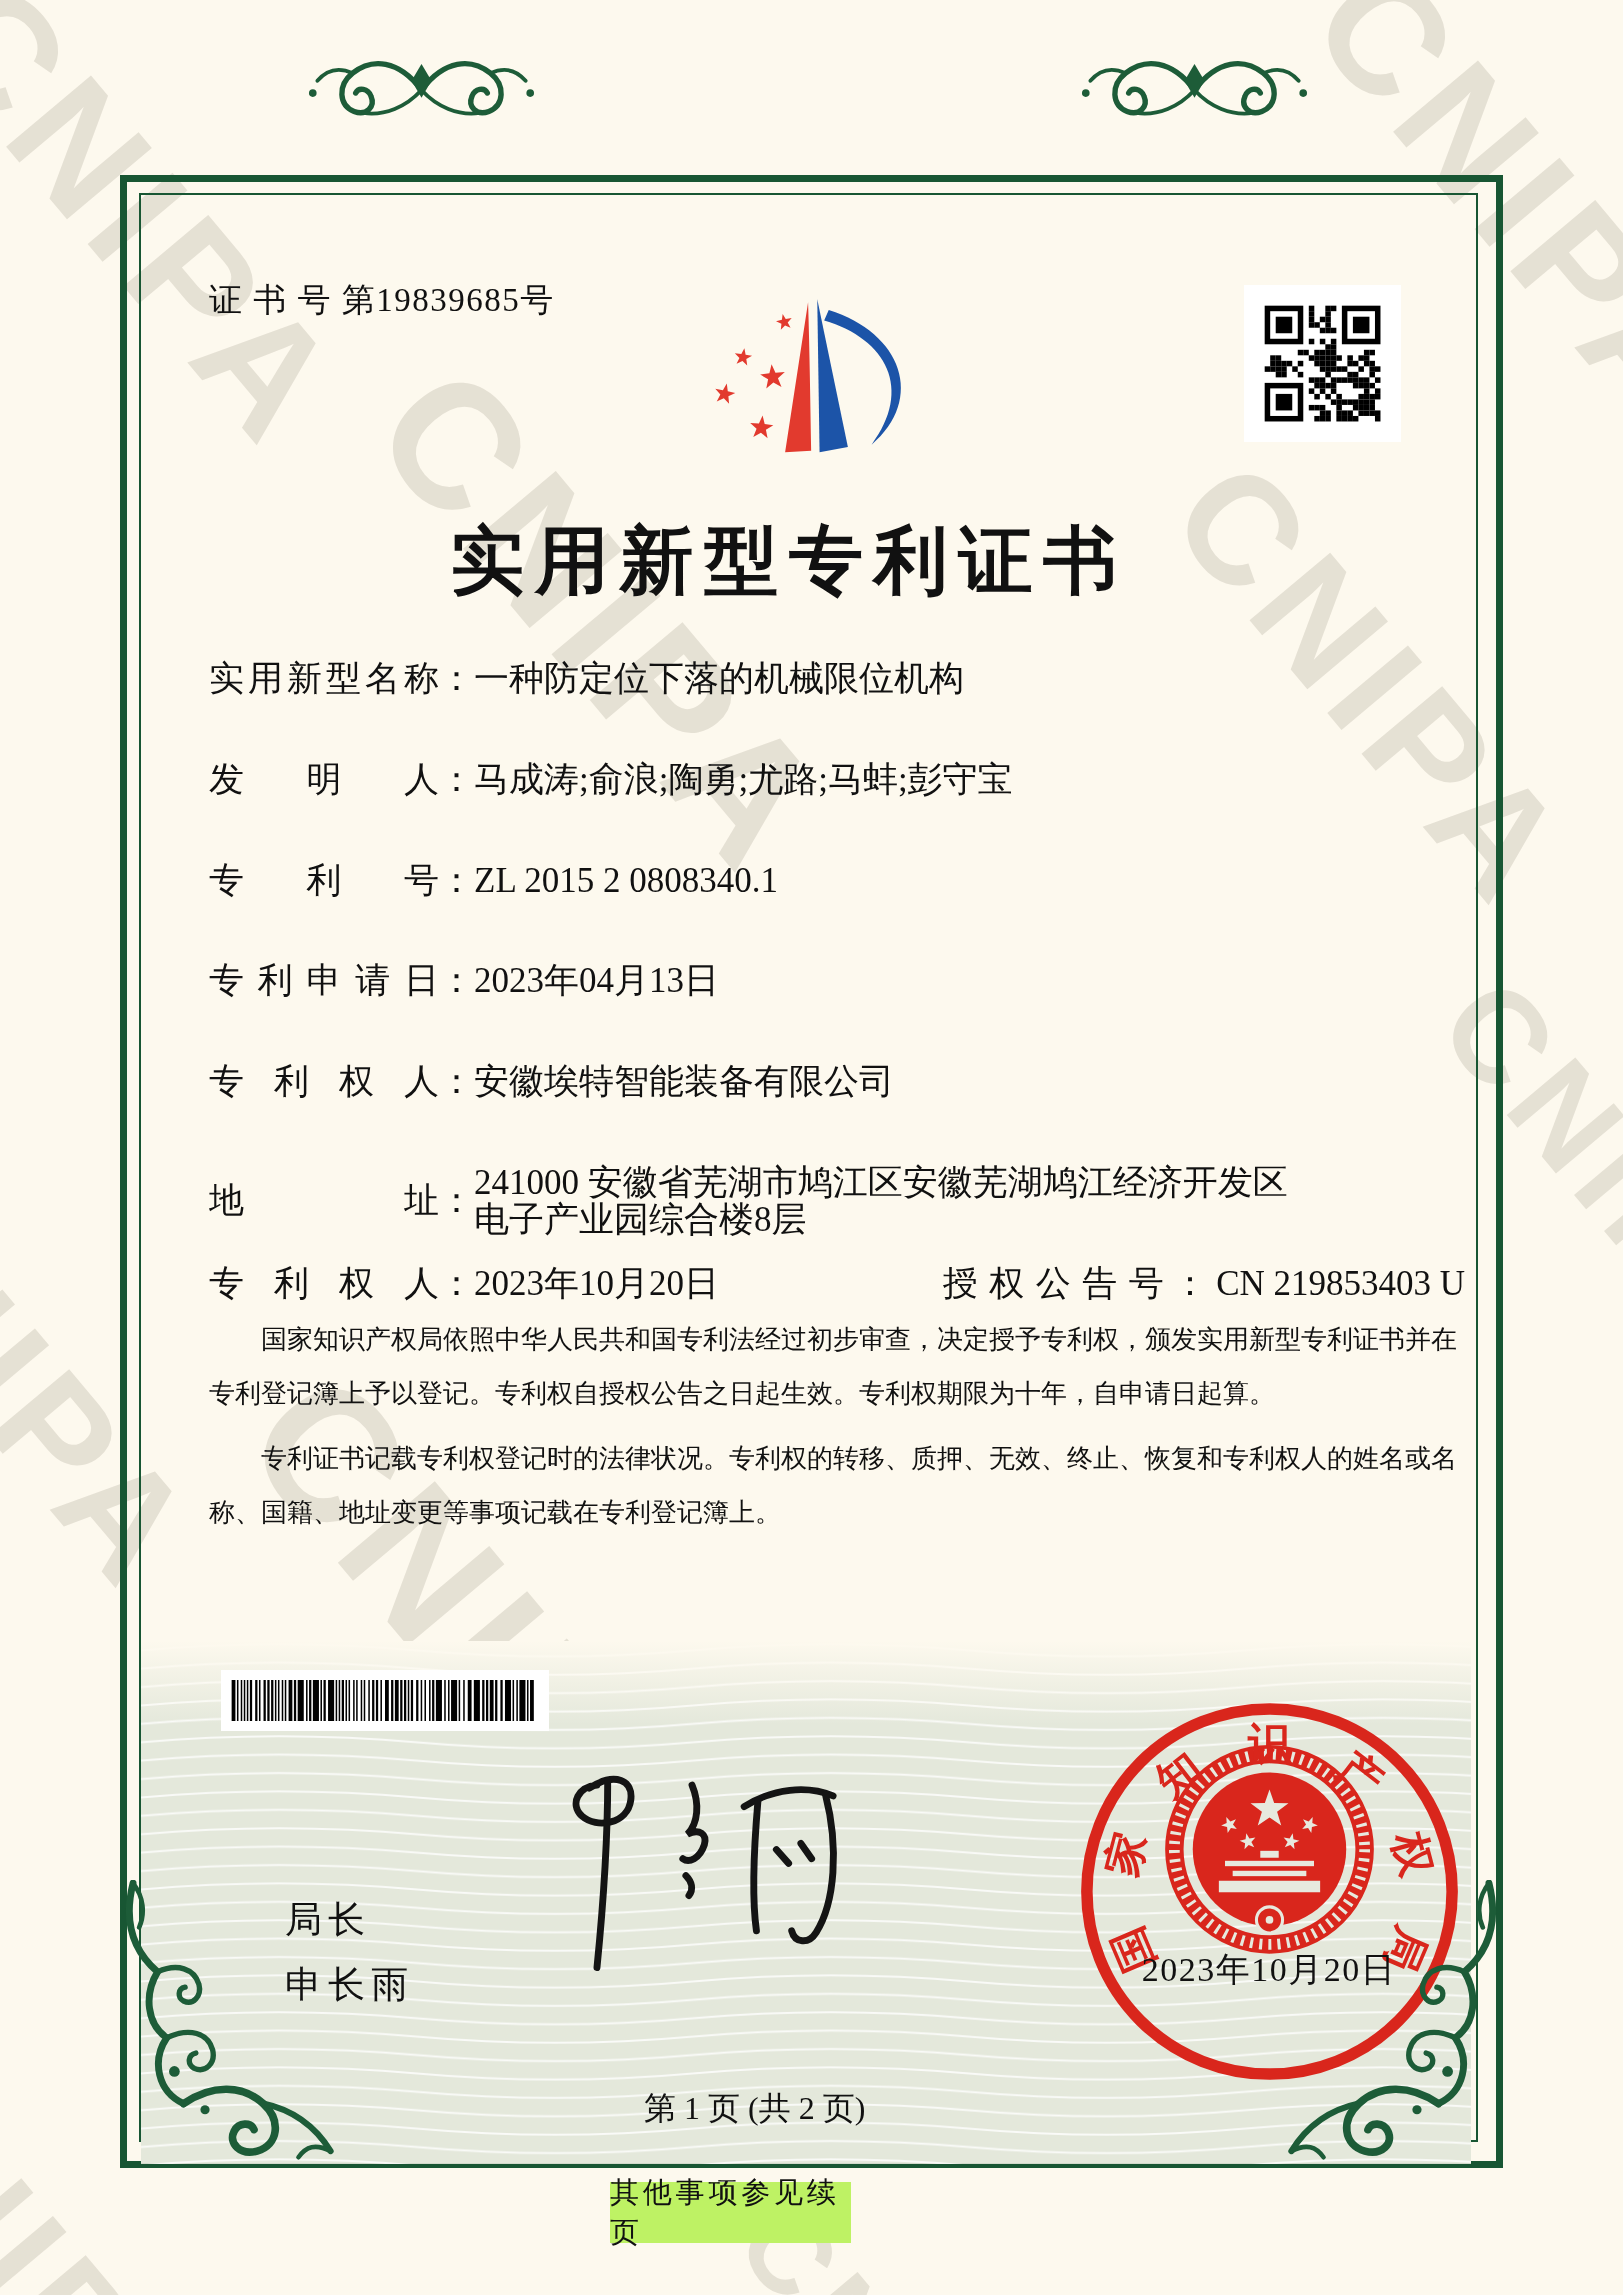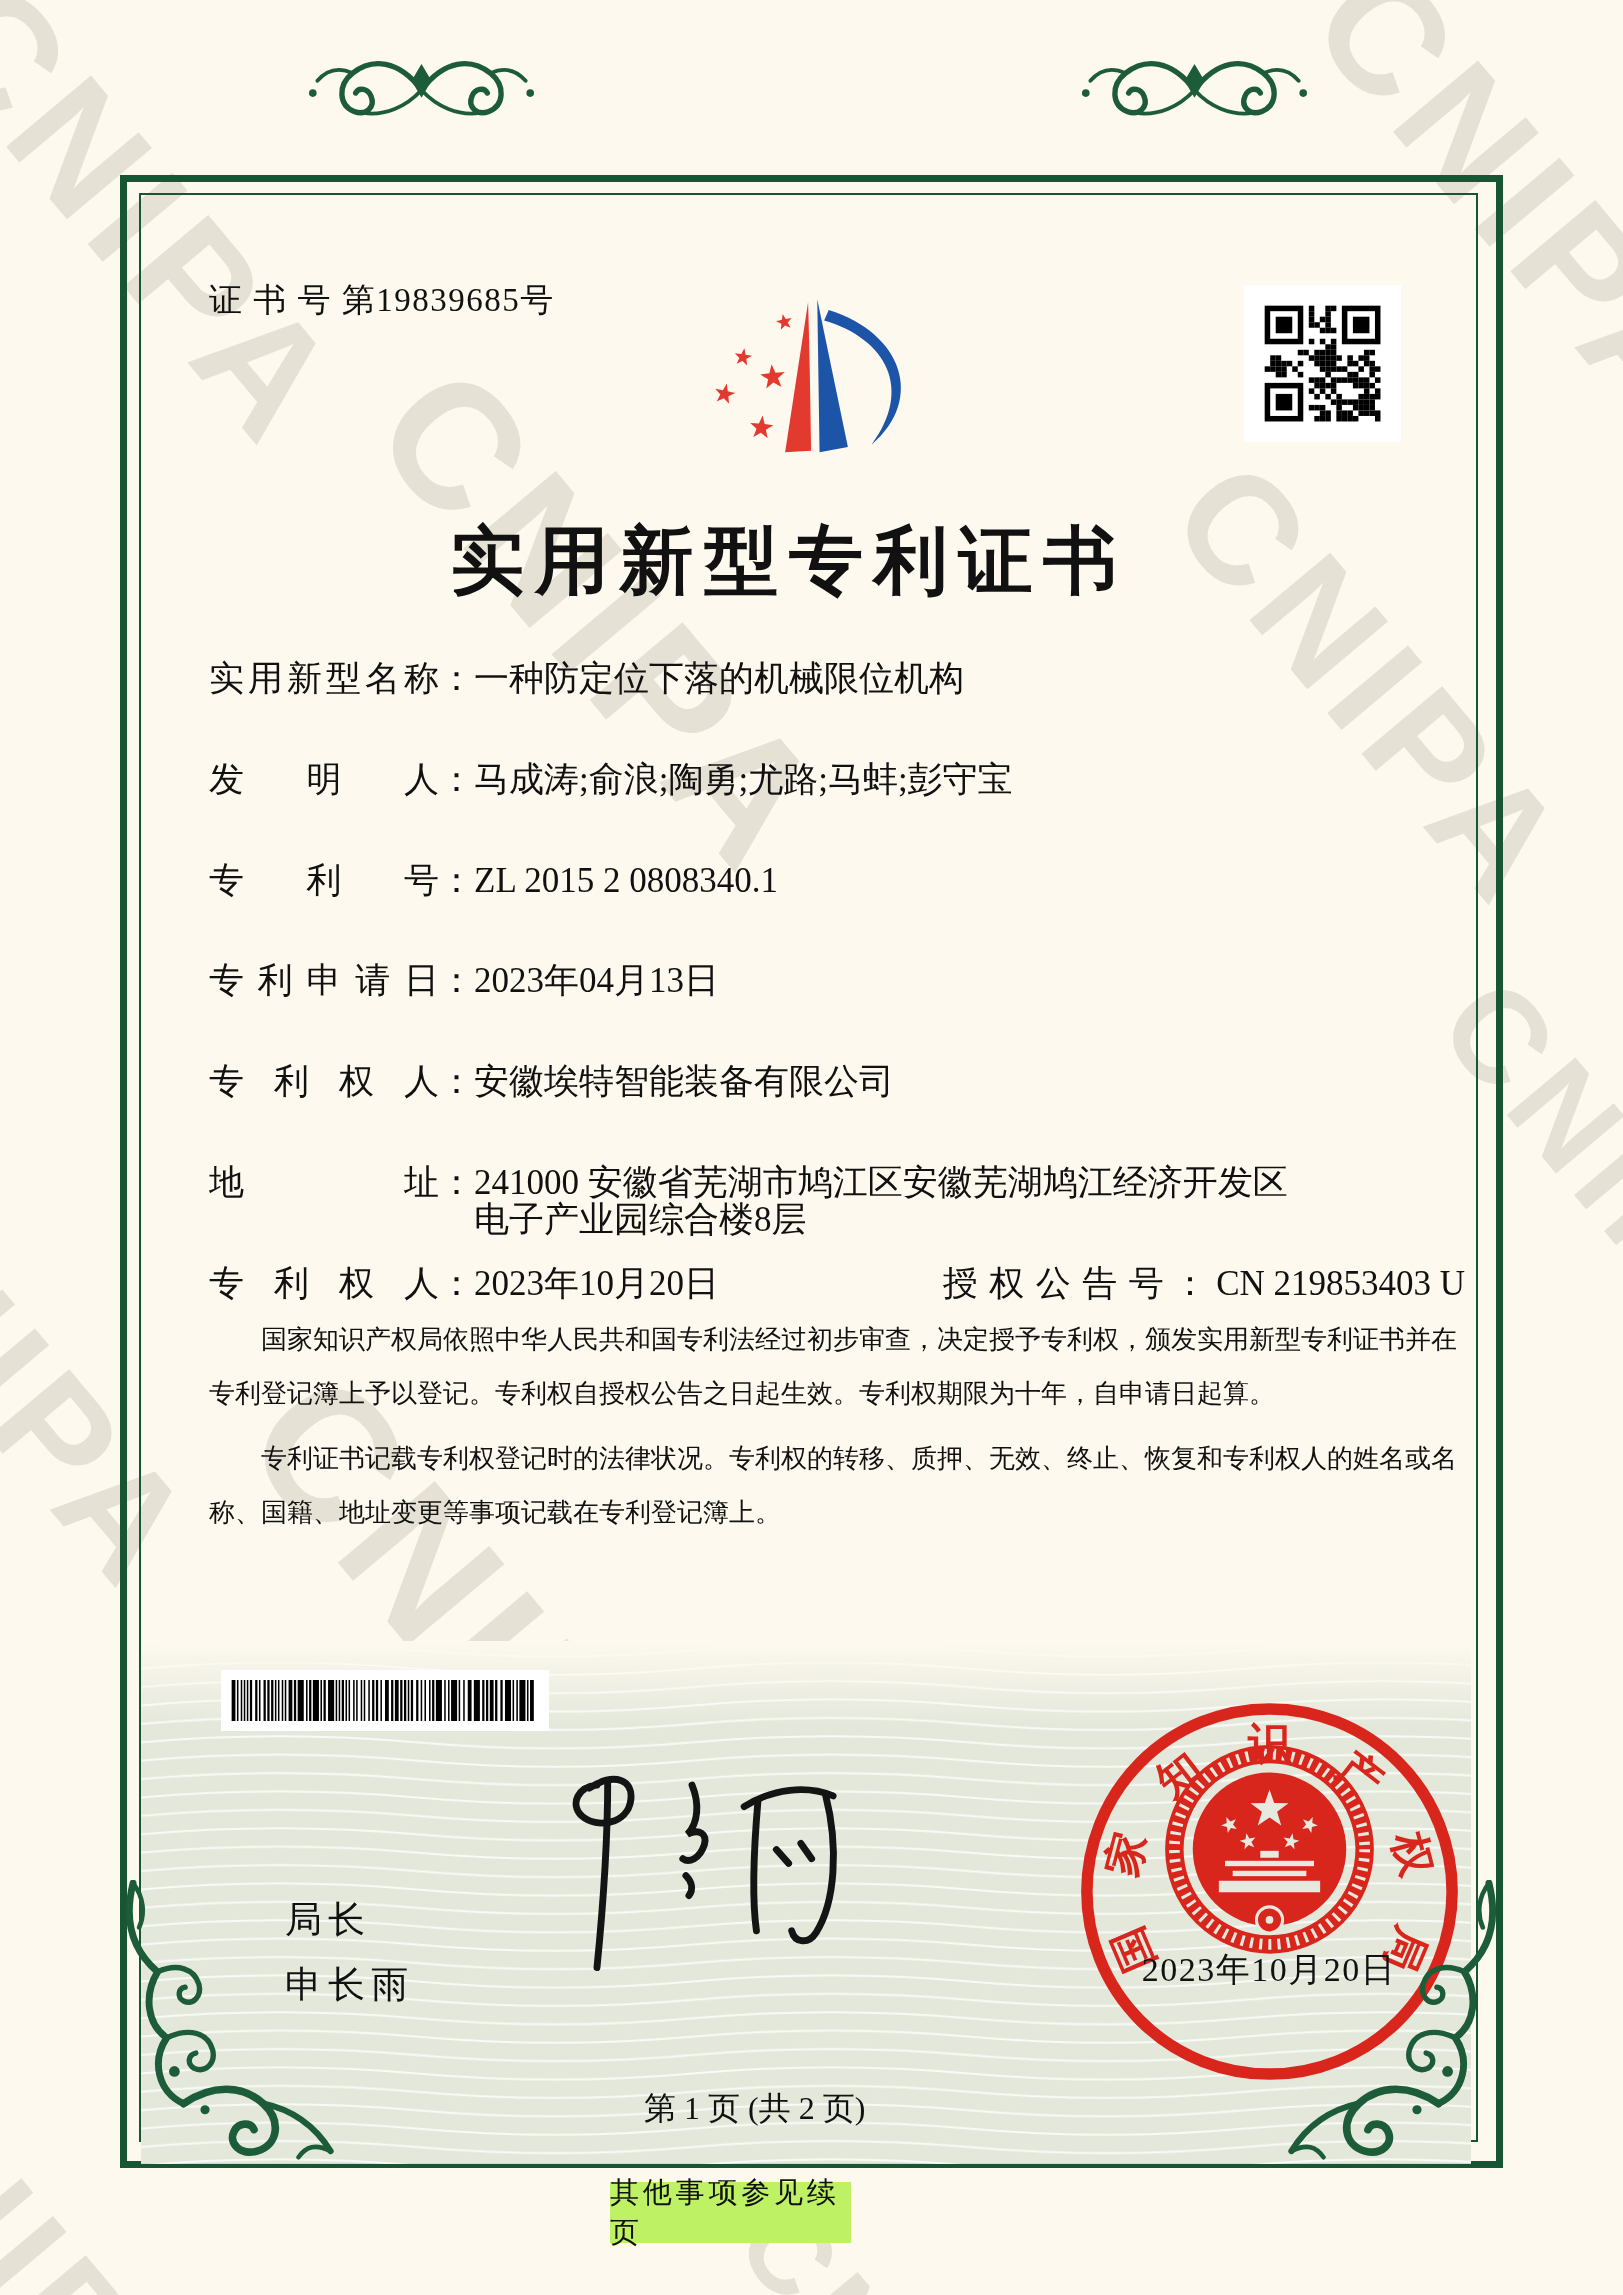--- a/index.html
+++ b/index.html
@@ -332,7 +332,7 @@
       <span class="colon">：</span>
       <span class="fval">安徽埃特智能装备有限公司</span>
     </div>
-    <div class="row" style="margin-bottom:28px;">
+    <div class="row" style="margin-bottom:28px;align-items:center;">
       <span class="flabel">地址</span>
       <span class="colon">：</span>
       <span class="fval">

